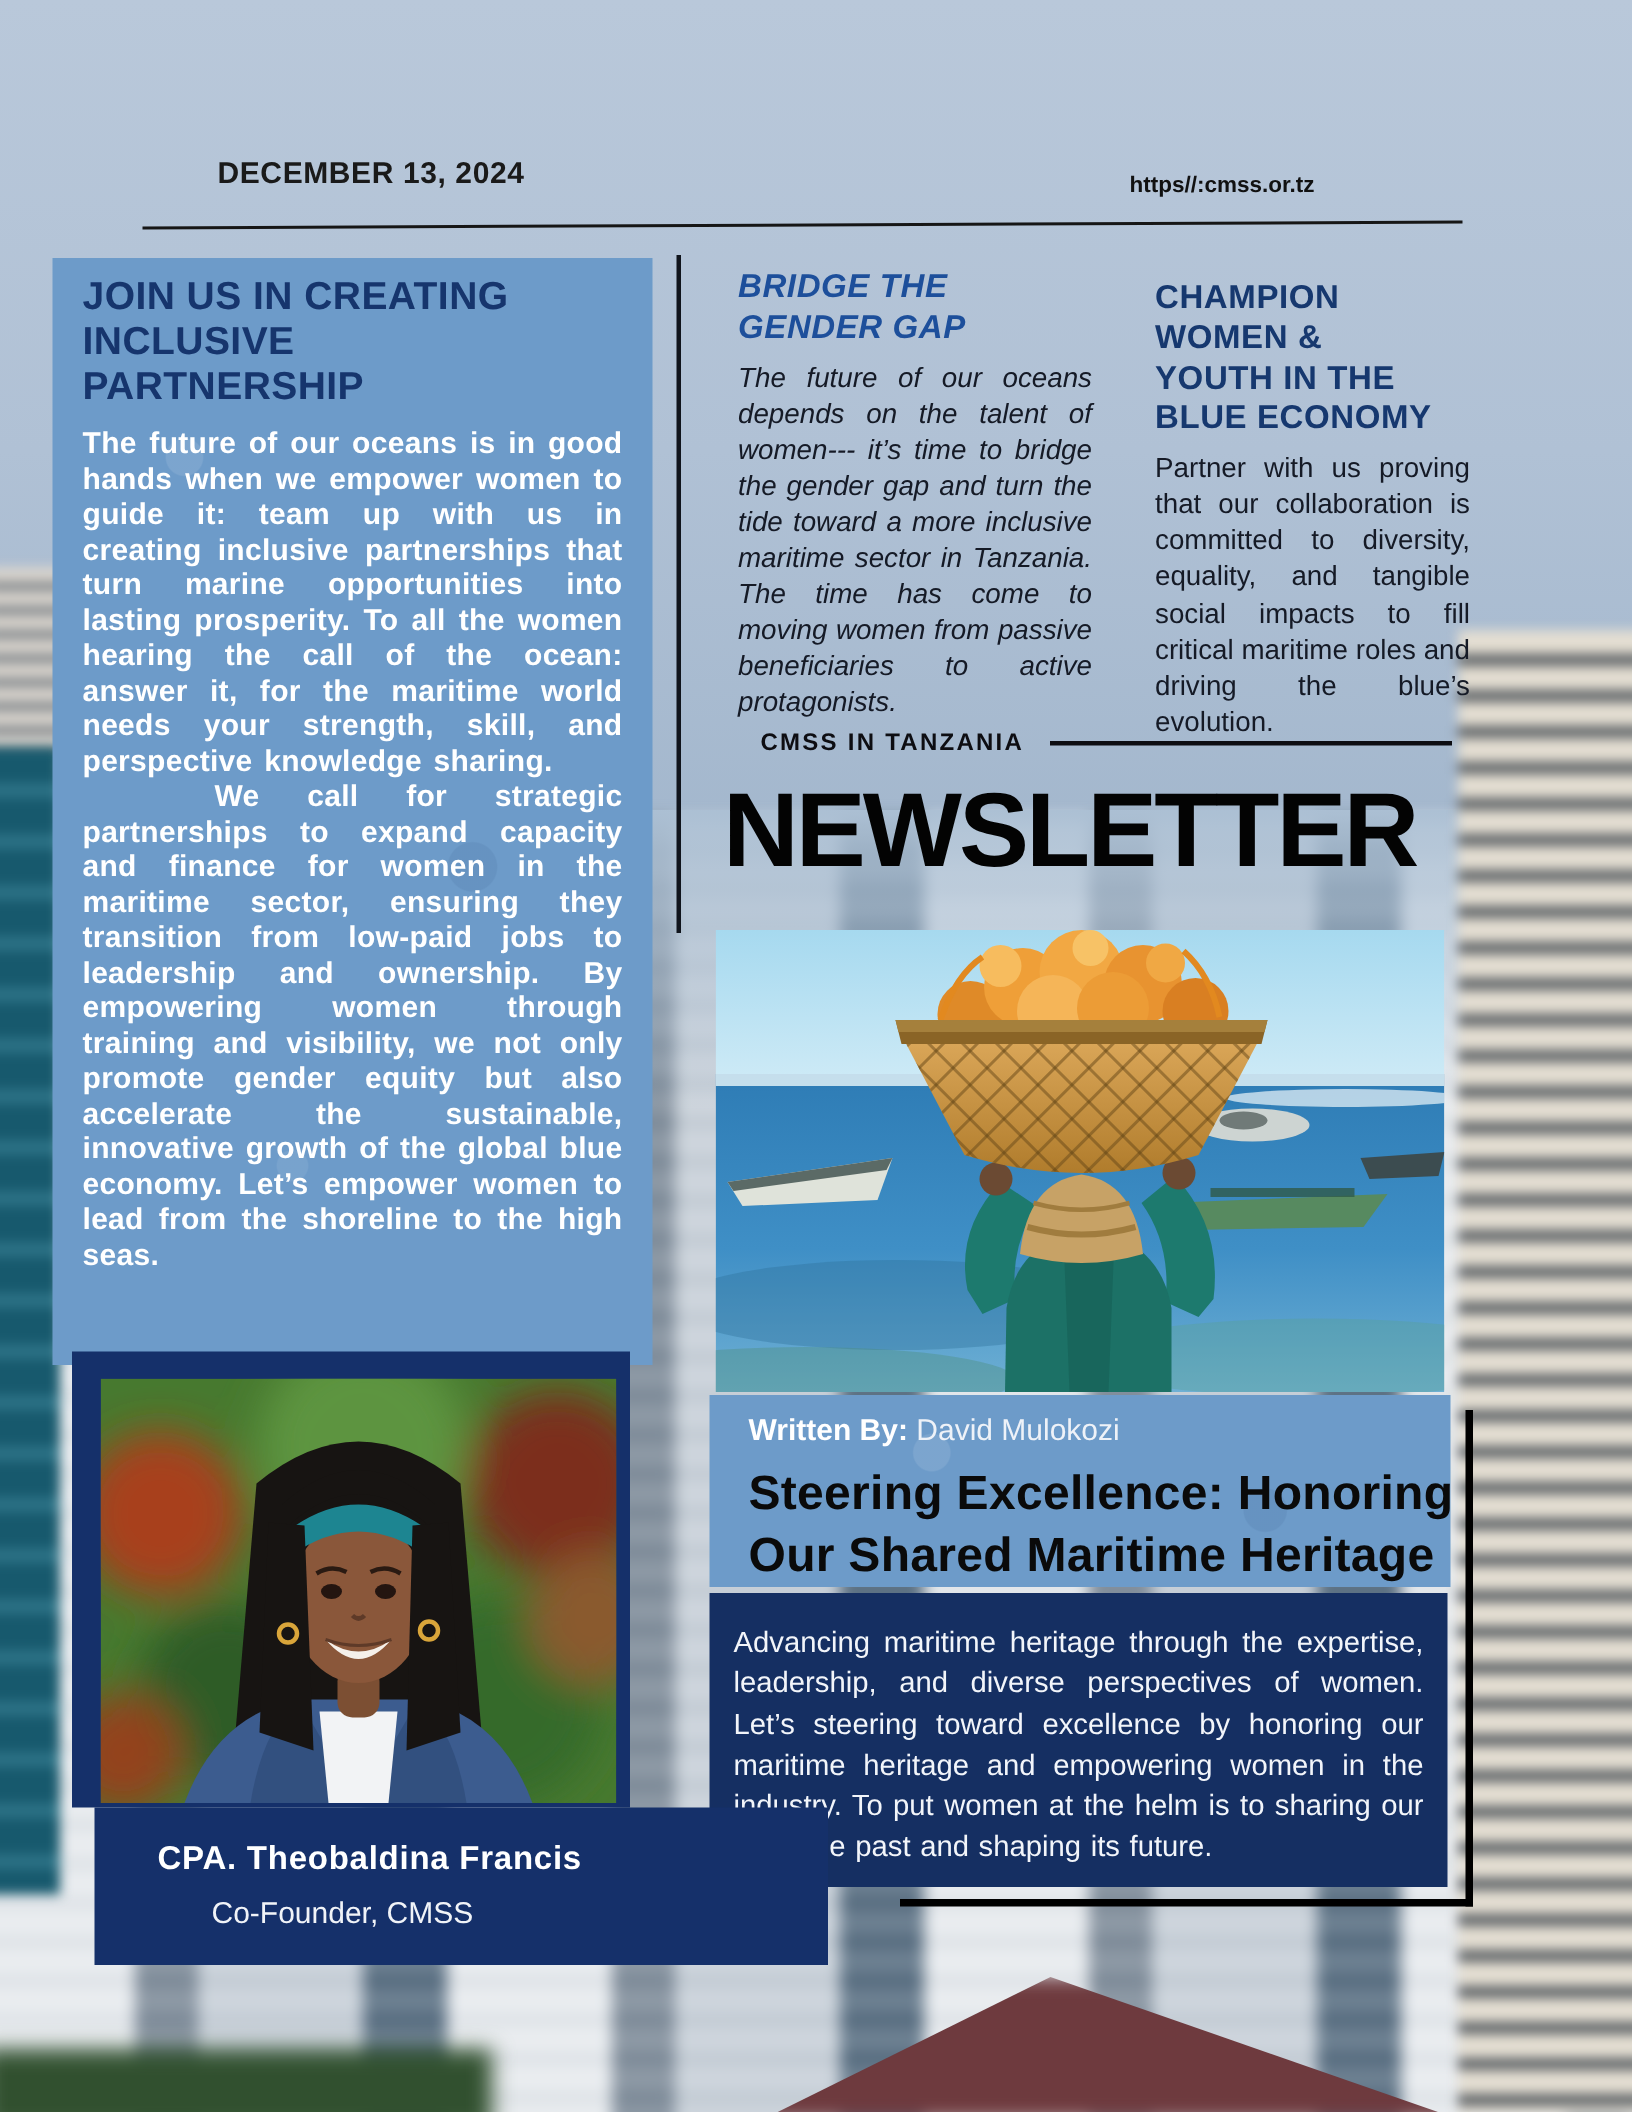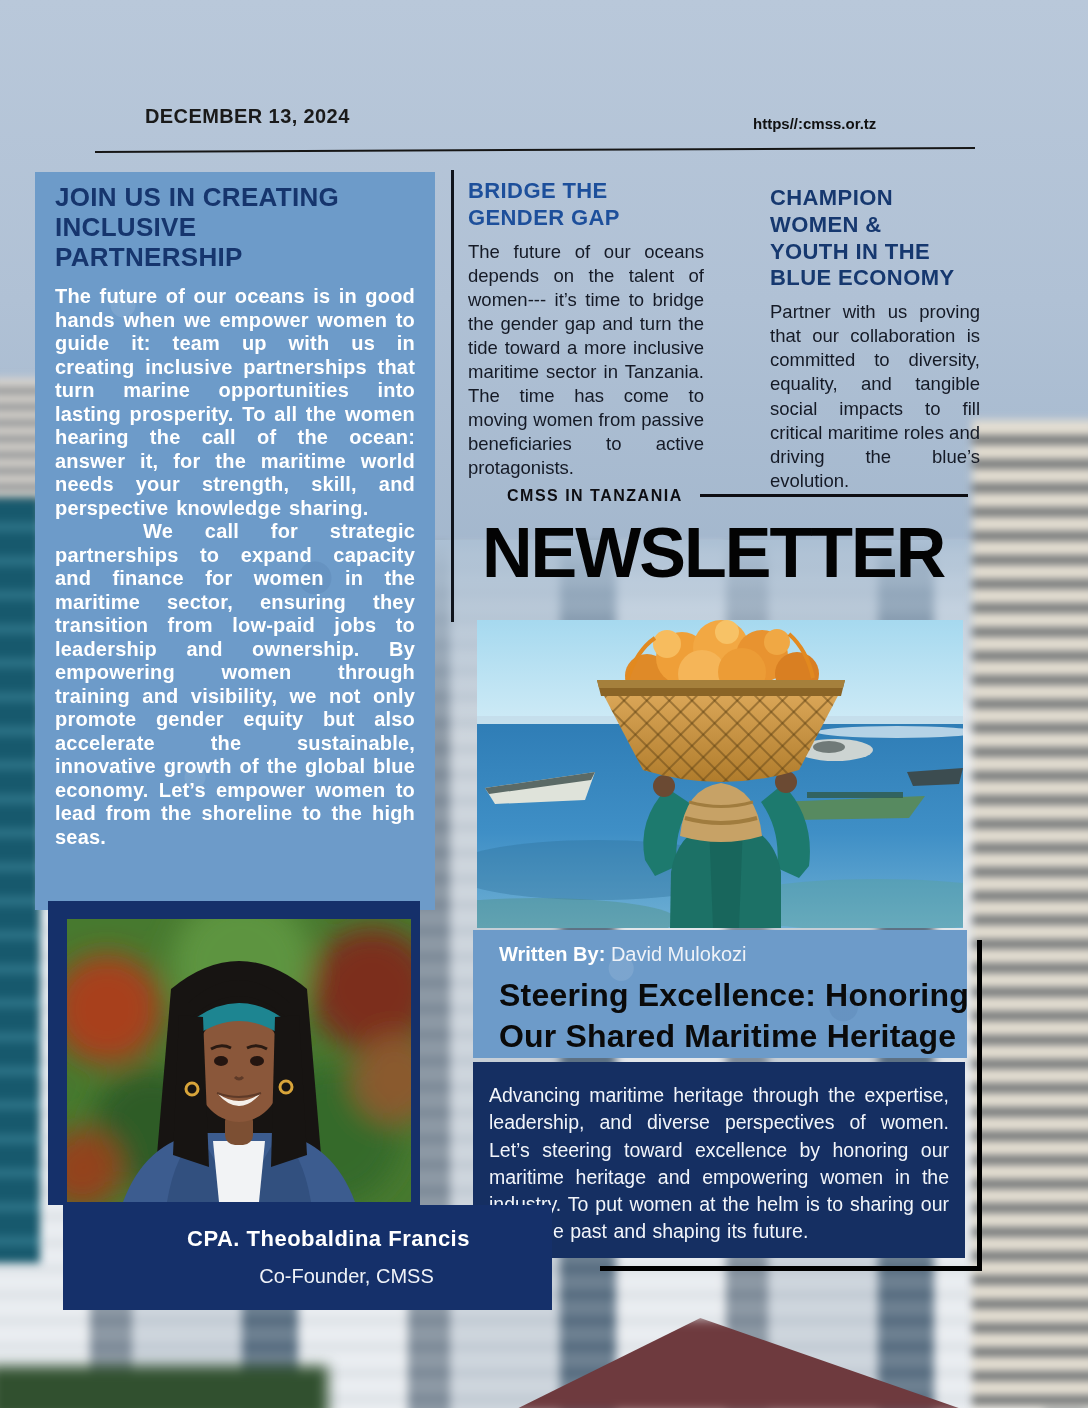--- a/index.html
+++ b/index.html
@@ -45,7 +45,7 @@
   .col-rule{left:451px;top:170px;width:3px;height:452px;background:#10141c;}
 
   
-  .mid-col{left:468px;top:178px;width:236px;}
+  .mid-col{left:492px;top:178px;width:236px;font-style:italic;}
   .right-col{left:770px;top:185px;width:210px;}
   .col-h{margin:0;font-size:22px;line-height:1.22;font-weight:bold;letter-spacing:.4px;}
   .mid-col .col-h{color:#1d4f9b;width:180px;}

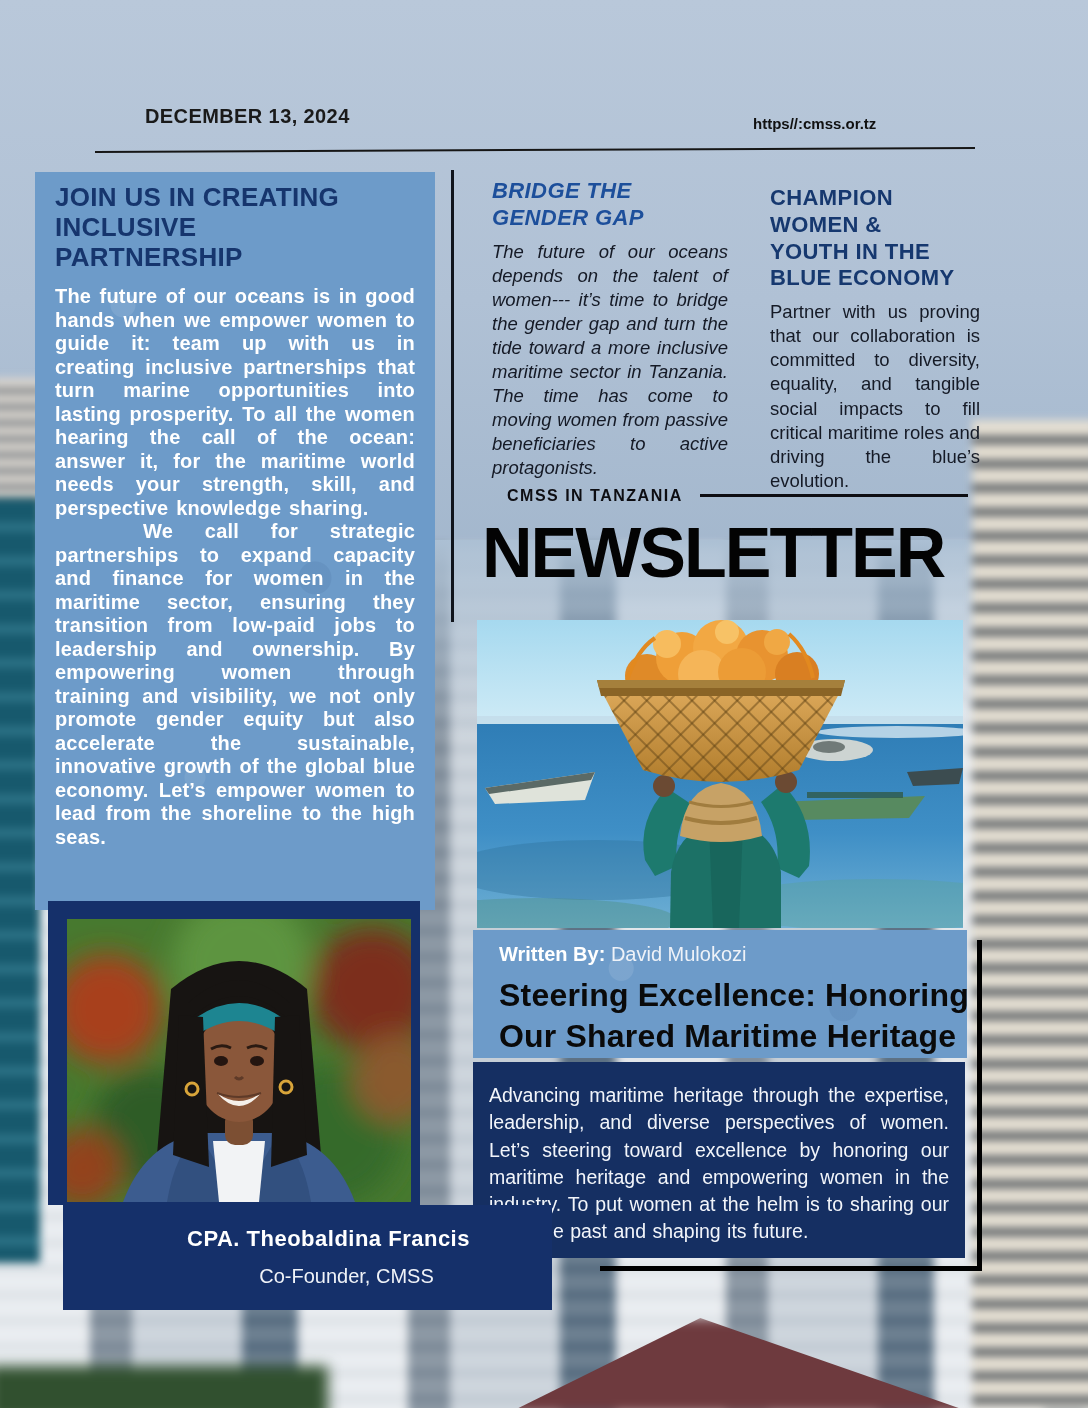--- a/index.html
+++ b/index.html
@@ -75,7 +75,7 @@
   
   .profile-backdrop{left:48px;top:901px;width:372px;height:304px;background:#15306a;}
   .portrait{left:67px;top:919px;width:344px;height:283px;overflow:hidden;}
-  .name-box{left:63px;top:1205px;width:489px;height:105px;background:#15306a;box-sizing:border-box;padding:21px 0 0 42px;text-align:center;}
+  .name-box{left:63px;top:1205px;width:489px;height:105px;background:#15306a;box-sizing:border-box;padding:21px 0 0 42px;}
   .p-name{margin:0;font-size:22px;font-weight:bold;color:#ffffff;letter-spacing:.5px;}
   .p-role{margin:13px 0 0 36px;font-size:20px;color:#f0f3f8;}
 </style>

